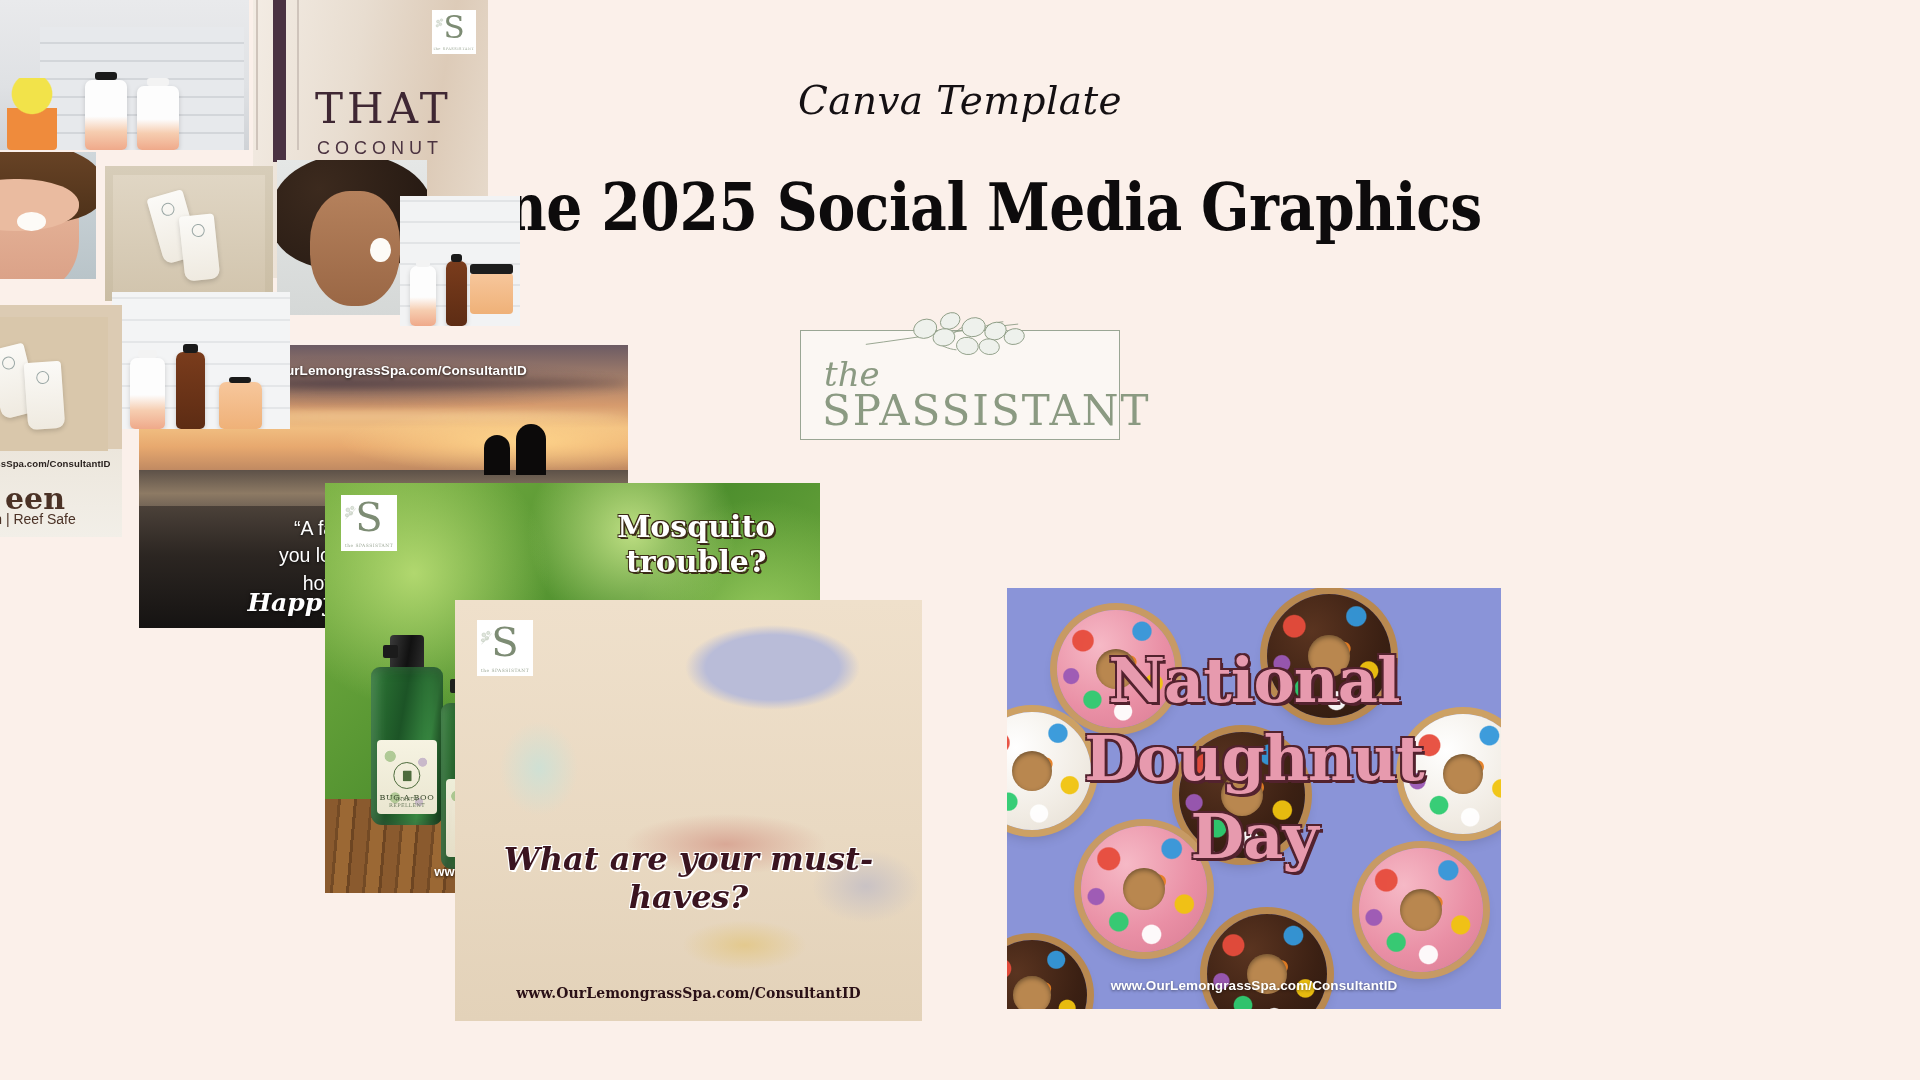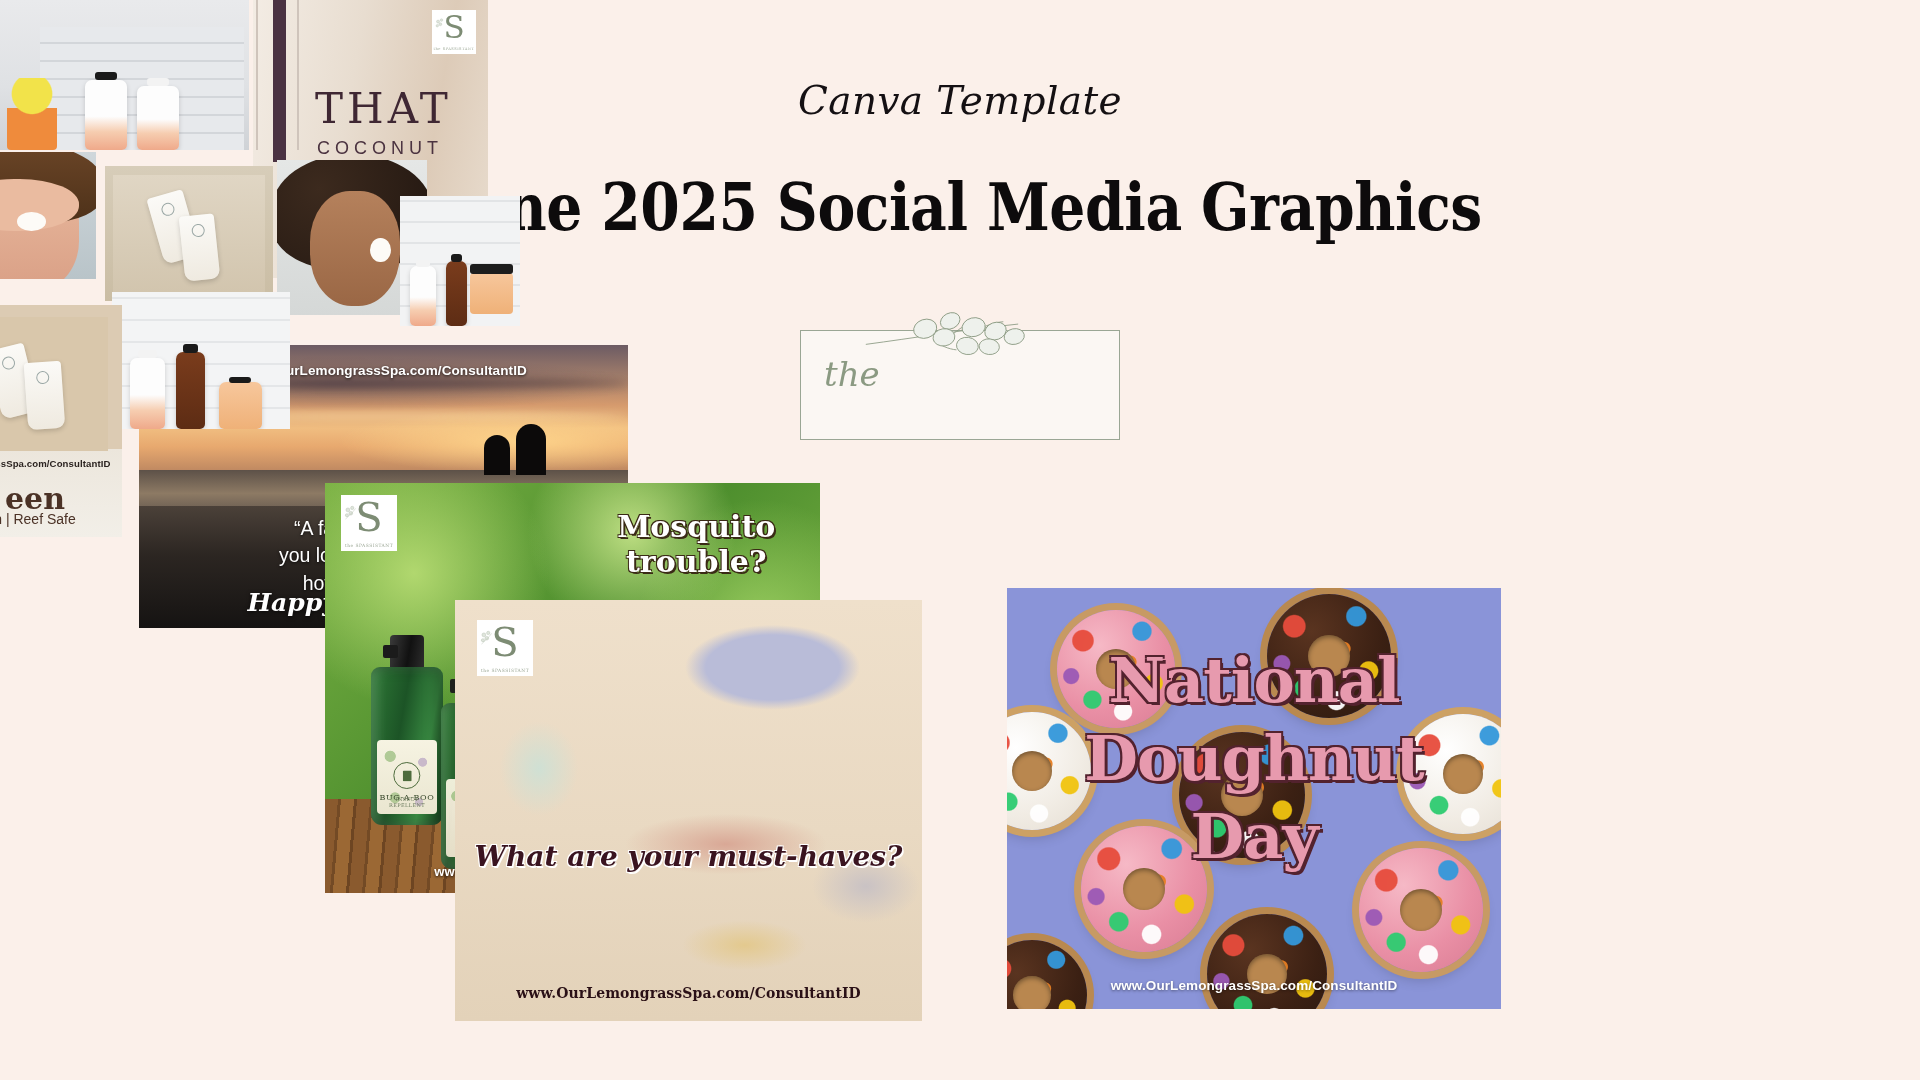--- a/index.html
+++ b/index.html
@@ -312,6 +312,7 @@
       </g>
     </svg>
     <div style="position:absolute;left:24px;top:24px;font-family:'DejaVu Serif',serif;font-style:italic;font-size:34px;color:#8b9a82;">the</div>
+    <div style="position:absolute;left:22px;top:56px;right:16px;font-family:'DejaVu Serif',serif;font-size:42px;letter-spacing:2px;color:#8b9a82;">SPASSISTANT</div>
   </div>
 
   <div class="card" id="fathers">

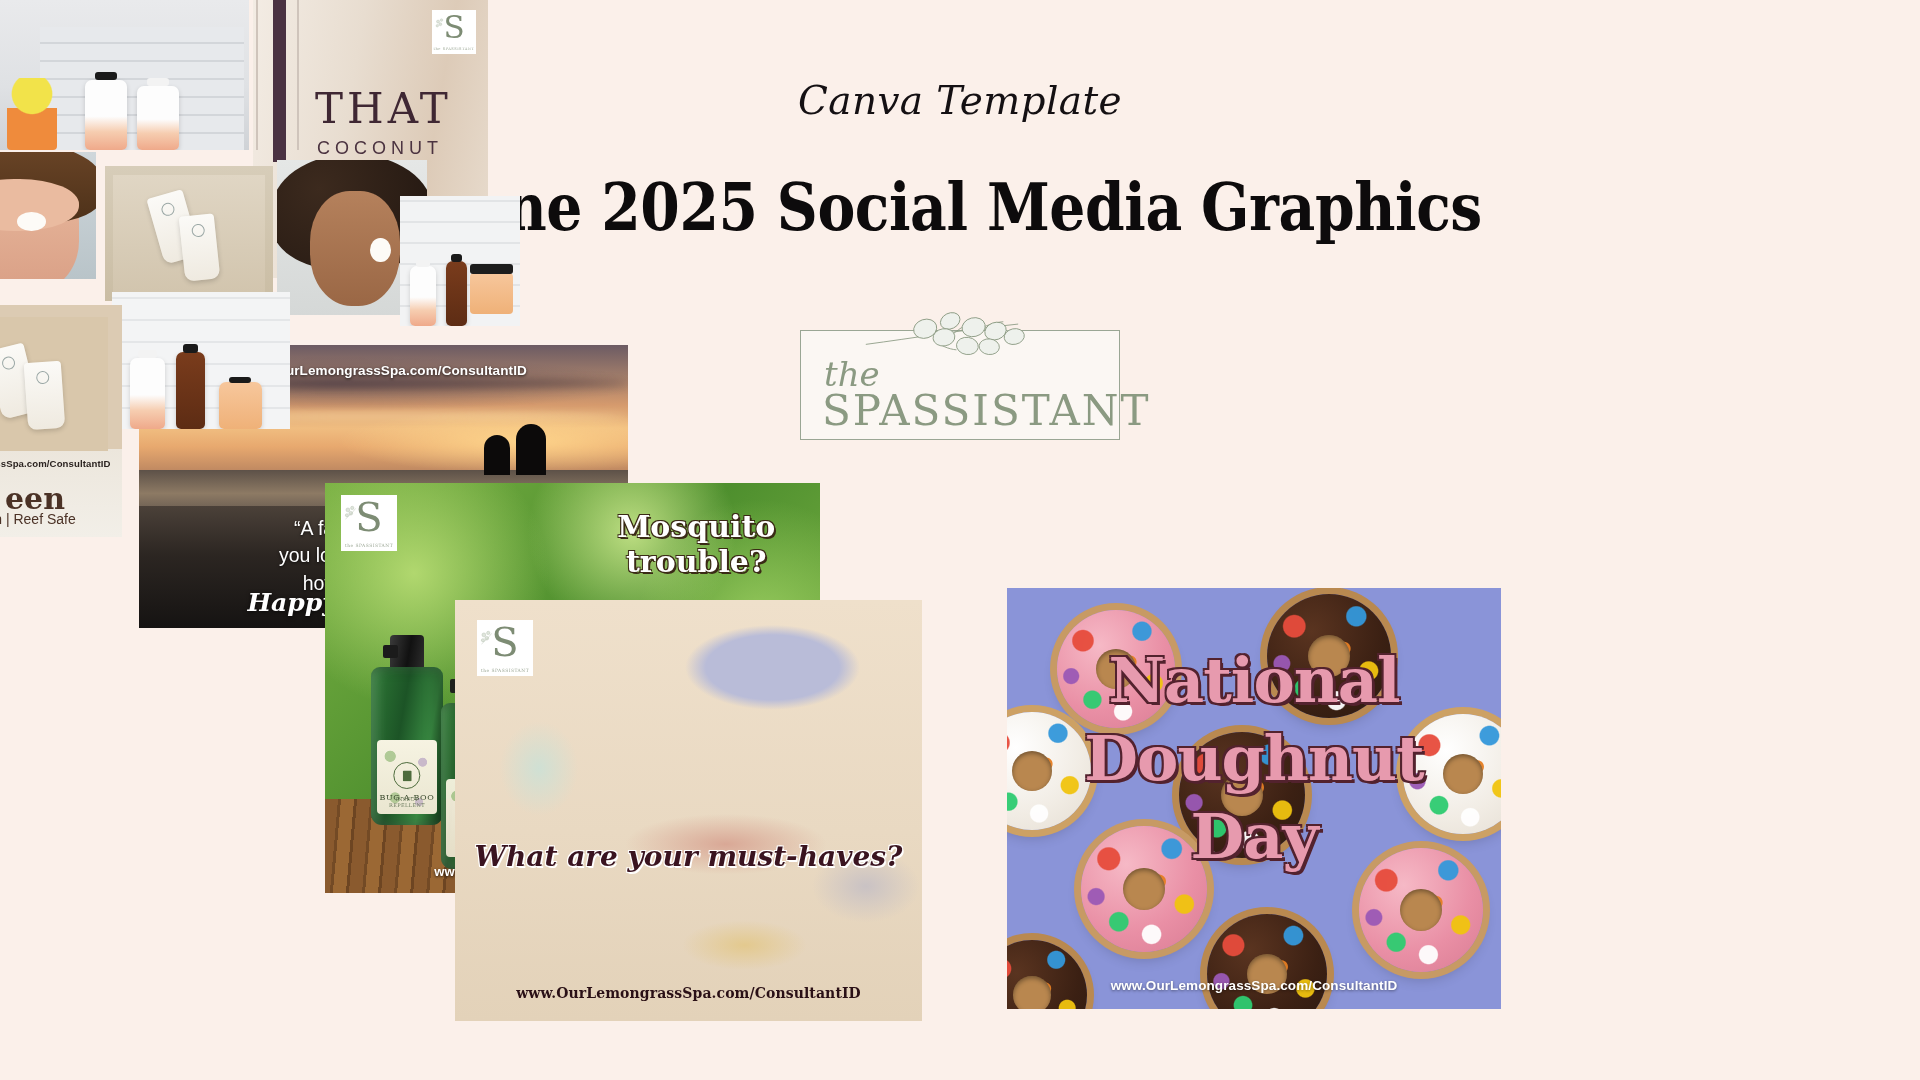--- a/index.html
+++ b/index.html
@@ -158,7 +158,7 @@
   #skincare .t3{
     position:absolute;left:0;right:0;top:240px;text-align:center;
     font-family:"DejaVu Serif",serif;font-style:italic;font-weight:700;
-    font-size:28px;color:#3a1420;
+    font-size:32px;color:#3a1420;
     text-shadow:1.5px 1.5px 0 #fff,-1px -1px 0 #fff,1px -1px 0 #fff,-1px 1px 0 #fff;
   }
   #skincare .url{bottom:20px;font-size:14px;color:#2a1016;font-family:"DejaVu Serif",serif;}

